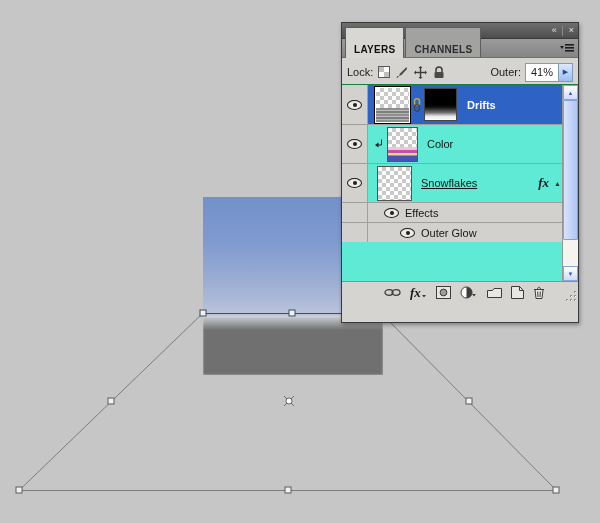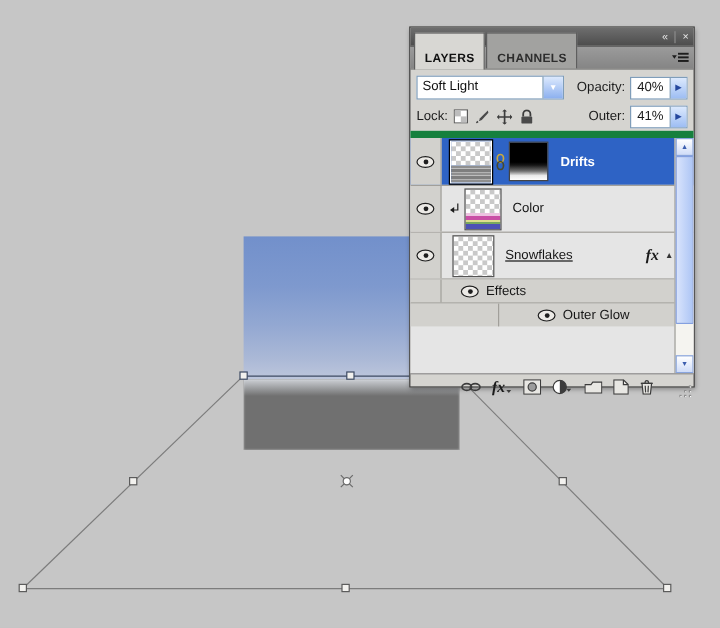--- a/index.html
+++ b/index.html
@@ -153,17 +153,6 @@
   </div>
 
   <div class="controls">
-    <div class="row-flex blendrow">
-      <div class="combo">
-        <span class="val">Soft Light</span>
-        <span class="cbtn">▼</span>
-      </div>
-      <span class="lbl push">Opacity:</span>
-      <div class="numfield">
-        <span class="nval">40%</span>
-        <span class="stepper">▶</span>
-      </div>
-    </div>
     <div class="row-flex lockrow">
       <span class="lbl">Lock:</span>
       <span class="lockicons">

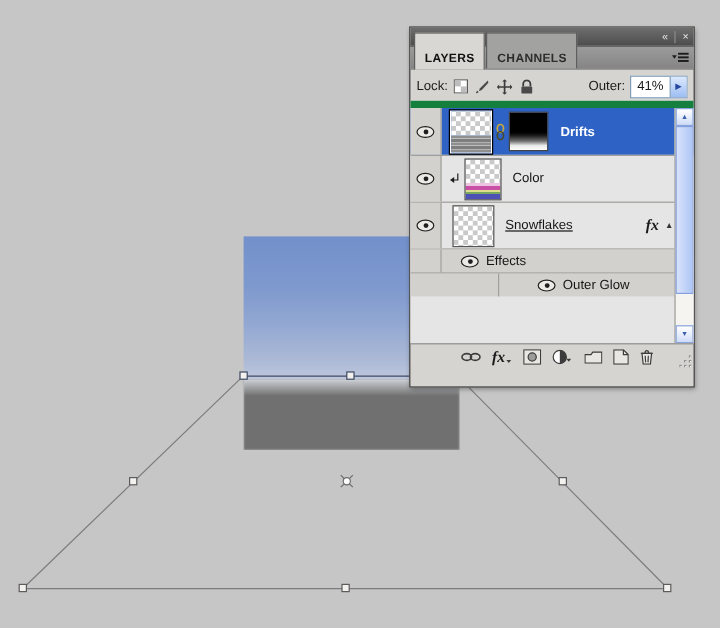--- a/index.html
+++ b/index.html
@@ -45,7 +45,7 @@
   .lockicons{display:flex;align-items:center;gap:6px;margin-left:5px;}
   .push{margin-left:auto;}
   
-  .layer-list{position:relative;border-top:6px solid #15803d;height:196px;background:#e5e5e5;overflow:hidden;}
+  .layer-list{position:relative;border-top:1px solid #15803d;height:196px;background:#5eead4;overflow:hidden;}
   .lrow{display:flex;align-items:center;border-bottom:1px solid #a19f9a;padding-right:17px;box-sizing:border-box;}
   .eyecol{width:25px;align-self:stretch;border-right:1px solid #a19f9a;display:flex;align-items:center;justify-content:center;flex:none;background:#d2d1cd;}
   .eye{width:13px;height:8px;border:1px solid #1f1f1f;border-radius:50%;position:relative;background:#eceae6;}

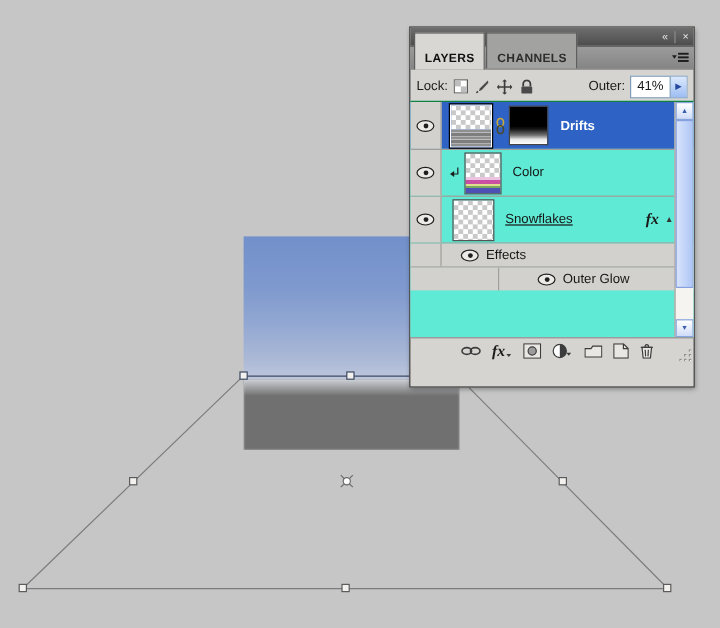--- a/index.html
+++ b/index.html
@@ -248,7 +248,7 @@
       <span class="slabel">Effects</span>
     </div>
 
-    <div class="subrow" style="height:19px;border-bottom:none;padding-left:48px;">
+    <div class="subrow" style="height:19px;border-bottom:none;">
       <div class="leftline"></div>
       <div style="width:32px"></div>
       <span class="eye"></span>

